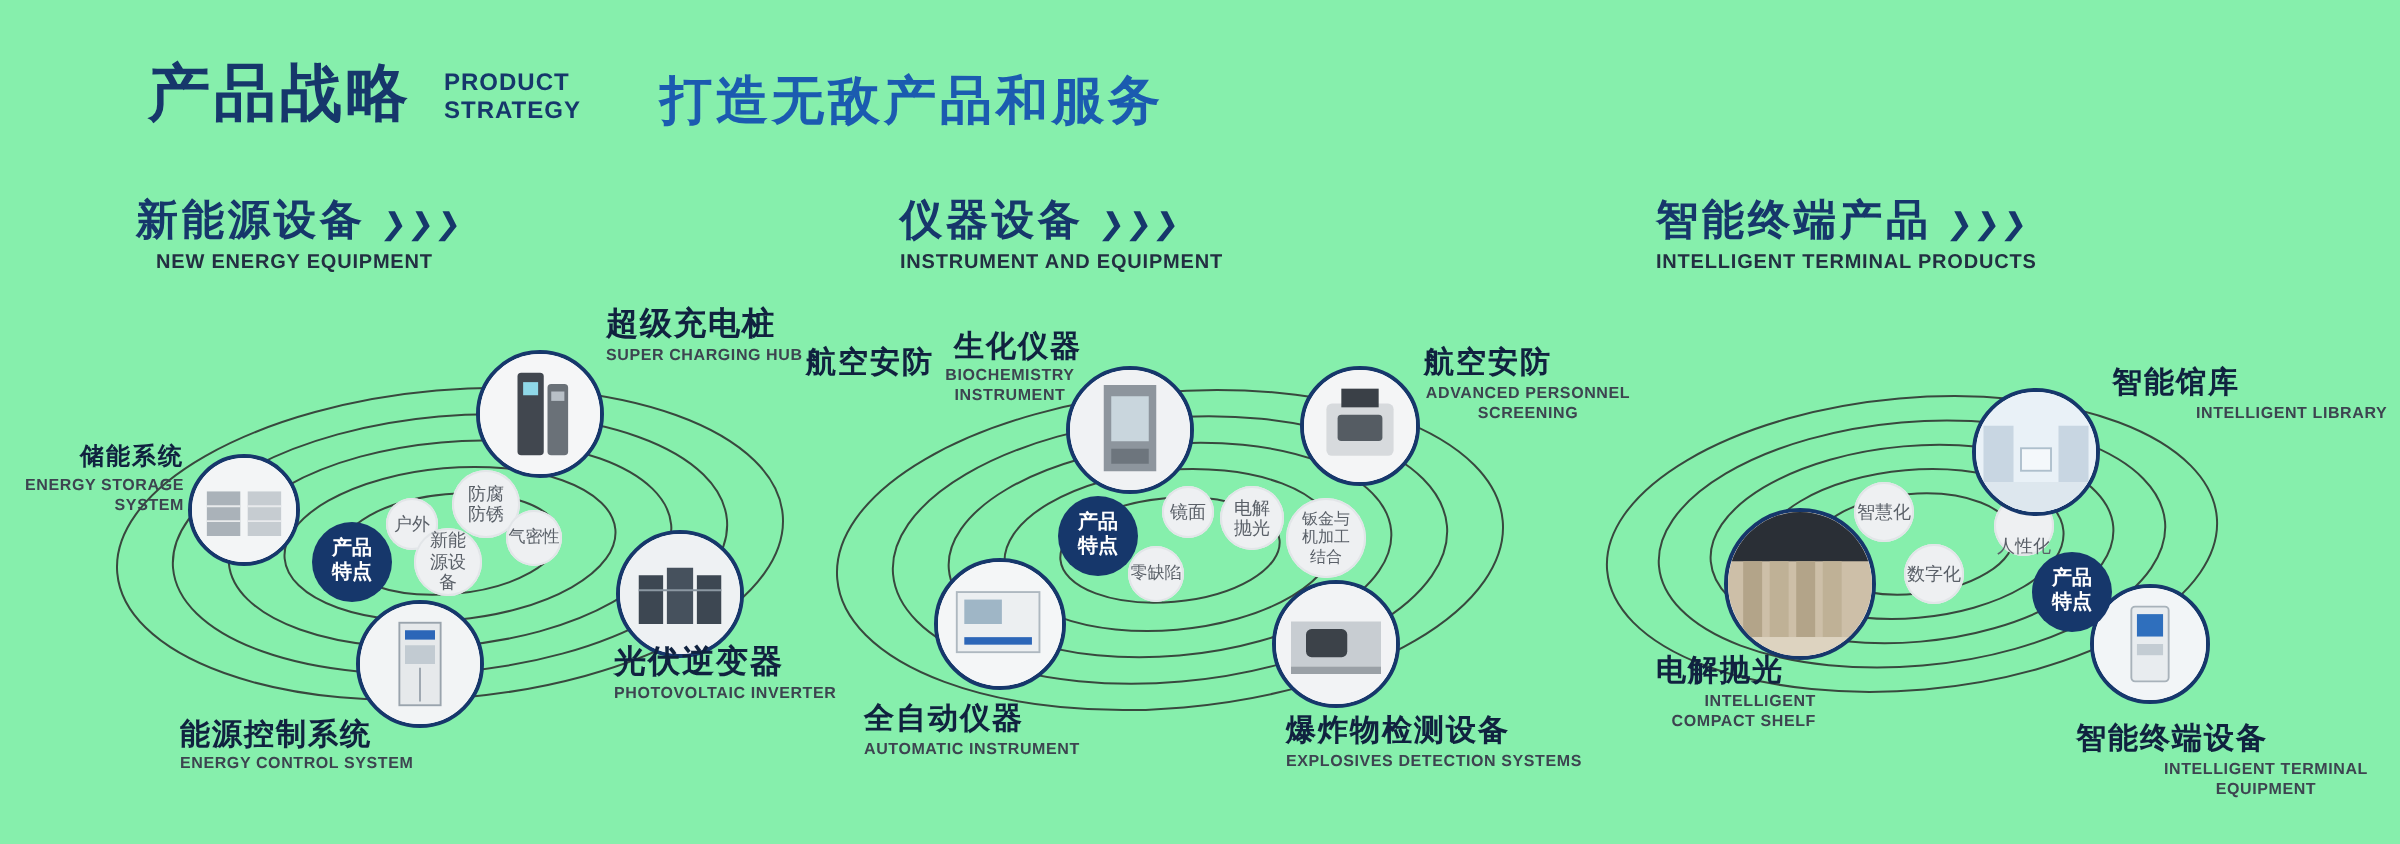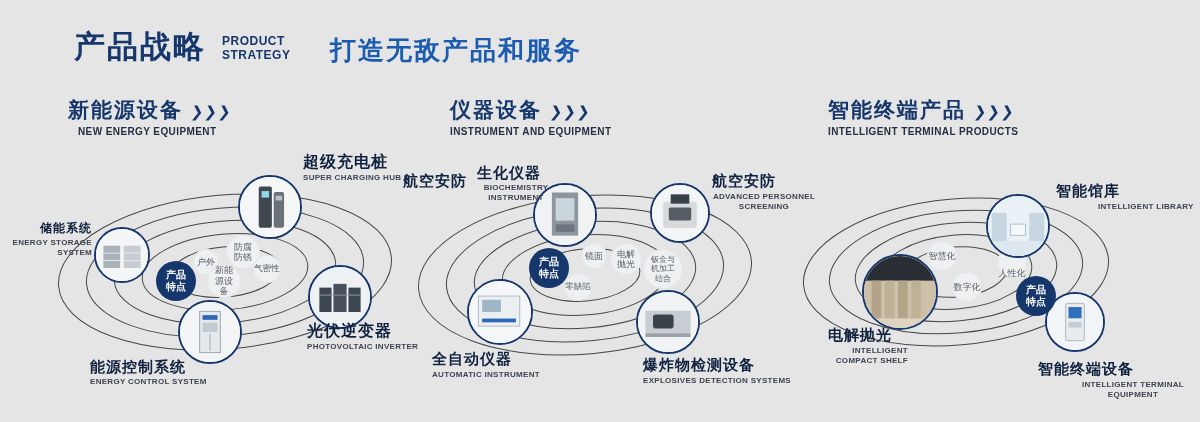--- a/index.html
+++ b/index.html
@@ -3,7 +3,7 @@
 <meta charset="utf-8">
 <style>
   html,body{margin:0;padding:0;background:#fff;}
-  .canvas{position:relative;width:1200px;height:422px;background:#e5e5e5;overflow:hidden;
+  .canvas{position:relative;width:1200px;height:422px;background:#86efac;overflow:hidden;
           font-family:"Liberation Sans","DejaVu Sans",sans-serif;}
   
   .main-title{position:absolute;left:74px;top:26px;font-size:31px;font-weight:bold;color:#16376b;letter-spacing:2px;}

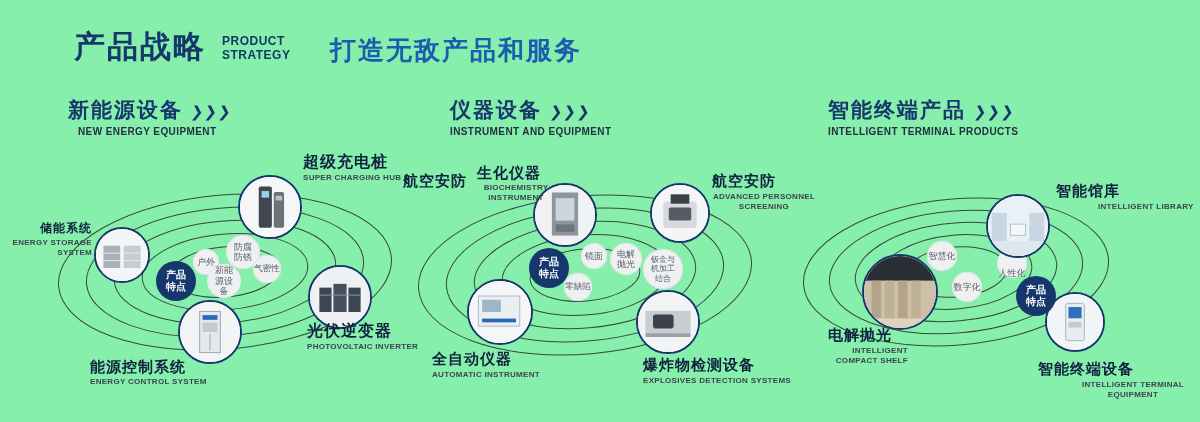--- a/index.html
+++ b/index.html
@@ -198,7 +198,7 @@
 
   <div class="plabel-zh" style="left:403px;top:172px;">航空安防</div>
   <div class="plabel-zh" style="left:477px;top:164px;">生化仪器</div>
-  <div class="plabel-en" style="left:477px;top:183px;width:78px;">BIOCHEMISTRY INSTRUMENT</div>
+  <div class="plabel-en" style="left:466px;top:183px;width:78px;">BIOCHEMISTRY INSTRUMENT</div>
   <div class="plabel-zh" style="left:712px;top:172px;">航空安防</div>
   <div class="plabel-en" style="left:712px;top:192px;width:104px;">ADVANCED PERSONNEL SCREENING</div>
   <div class="plabel-zh" style="left:432px;top:350px;">全自动仪器</div>

